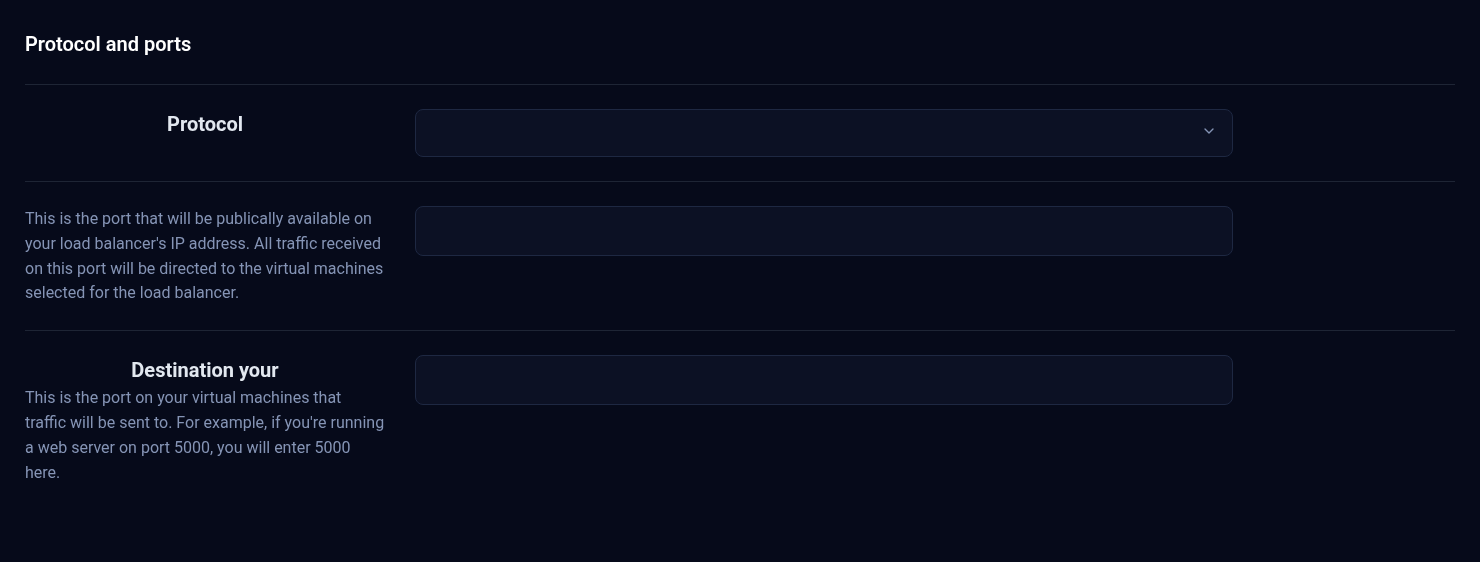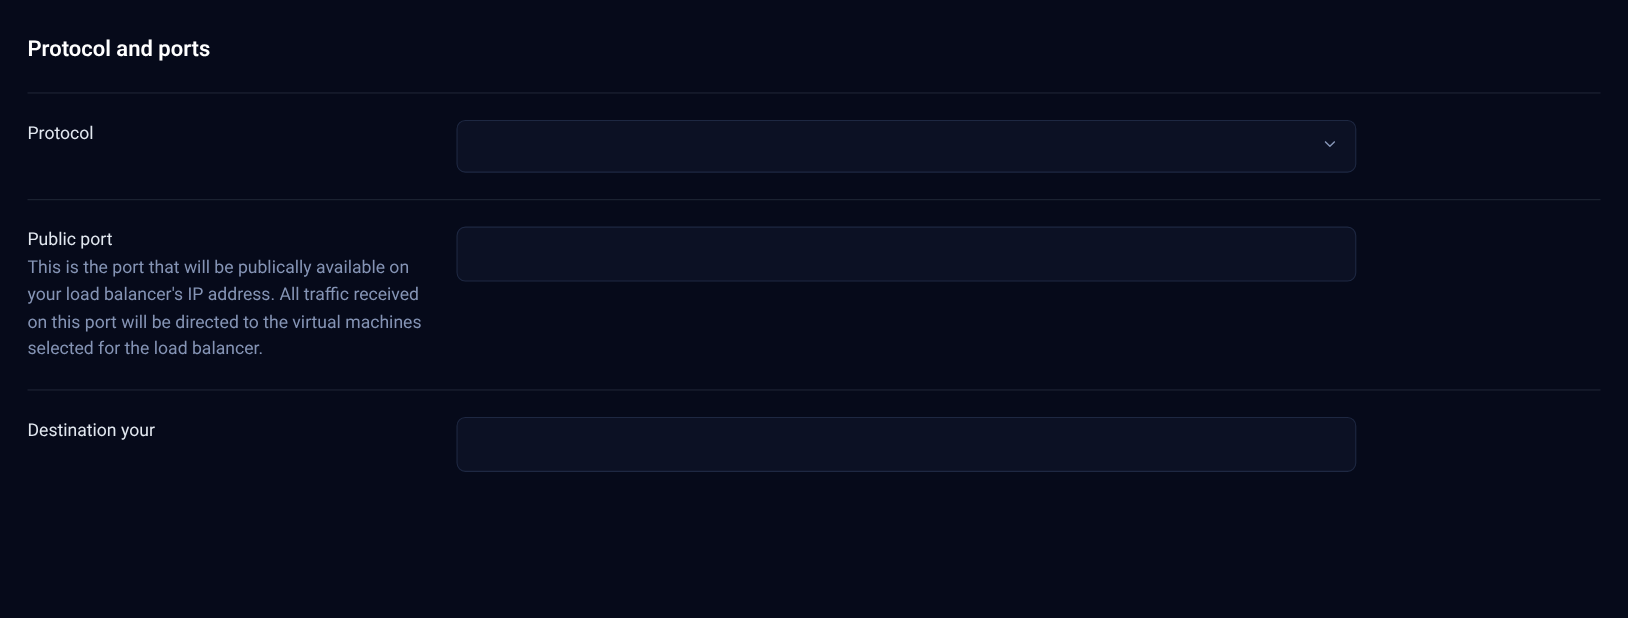--- a/index.html
+++ b/index.html
@@ -36,10 +36,11 @@
       padding-right: 30px;
     }
     .field-label {
-      font-size: 16px;
-      font-weight: 400;
+      font-size: 20px;
+      font-weight: 700;
       color: #e2e8f0;
       line-height: 1.5;
+      text-align: center;
     }
     .field-description {
       font-size: 16px;

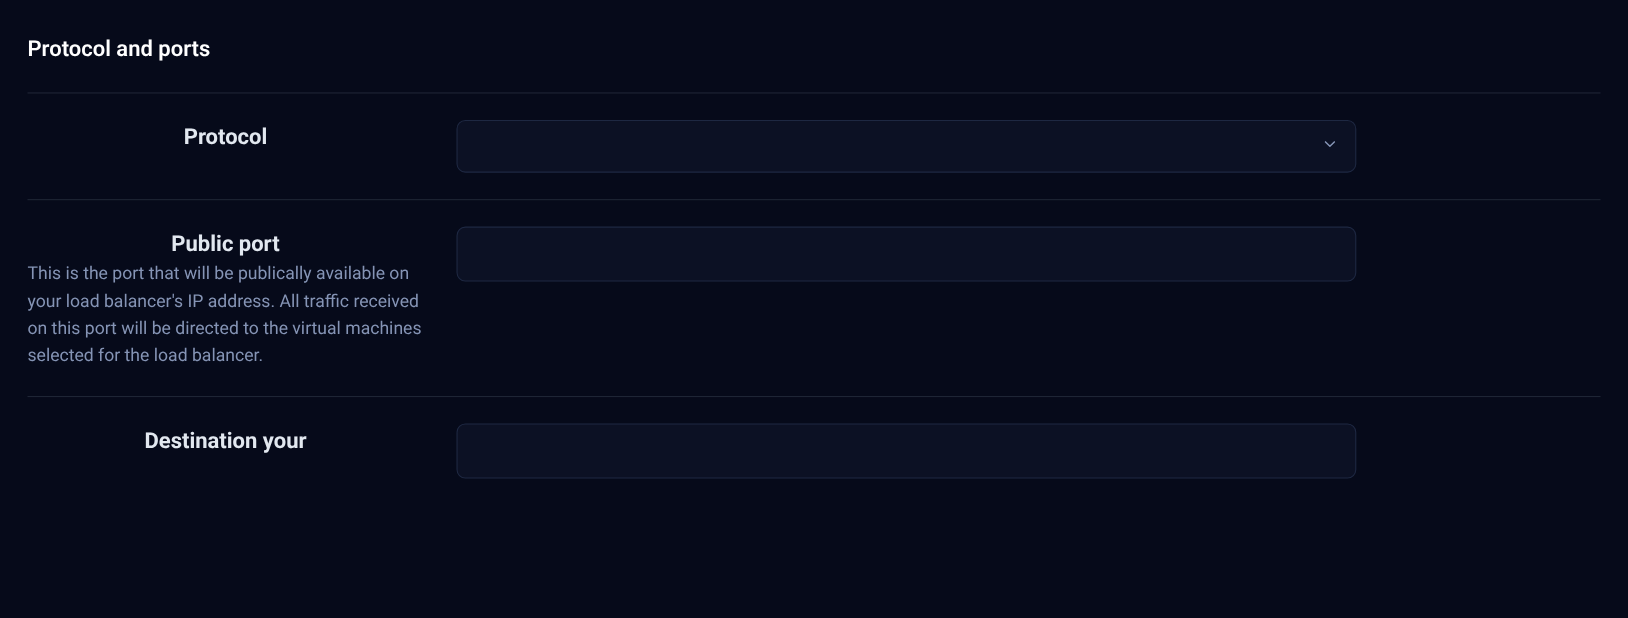--- a/index.html
+++ b/index.html
@@ -115,7 +115,6 @@
 
 <div class="form-row">
   <div class="label-col">
-    <div class="field-label">Public port</div>
     <div class="field-description">This is the port that will be publically available on your load balancer's IP address. All traffic received on this port will be directed to the virtual machines selected for the load balancer.</div>
   </div>
   <div class="input-col">

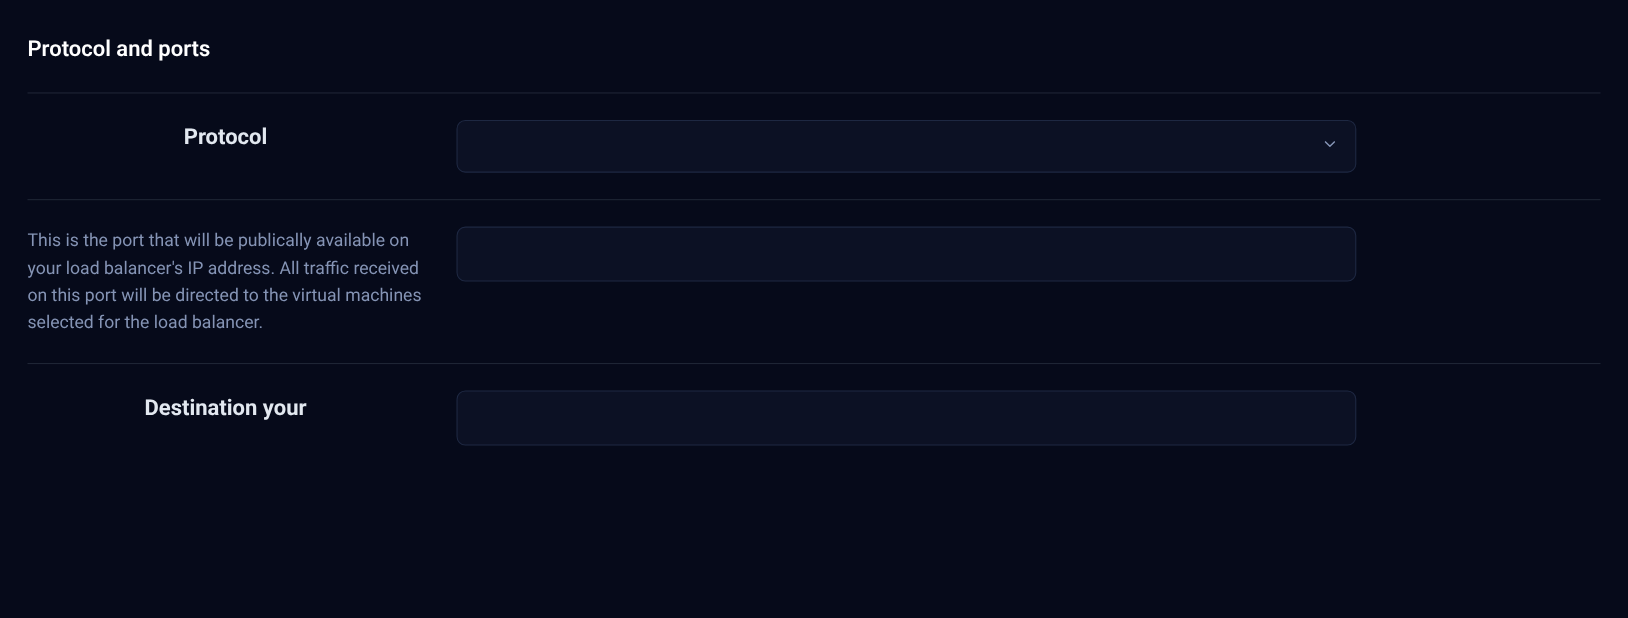--- a/index.html
+++ b/index.html
@@ -127,6 +127,7 @@
 <div class="form-row">
   <div class="label-col">
     <div class="field-label">Destination your</div>
+    <div class="field-description">This is the port on your virtual machines that traffic will be sent to. For example, if you're running a web server on port 5000, you will enter 5000 here.</div>
   </div>
   <div class="input-col">
     <input type="text" class="text-input" value="" style="">

